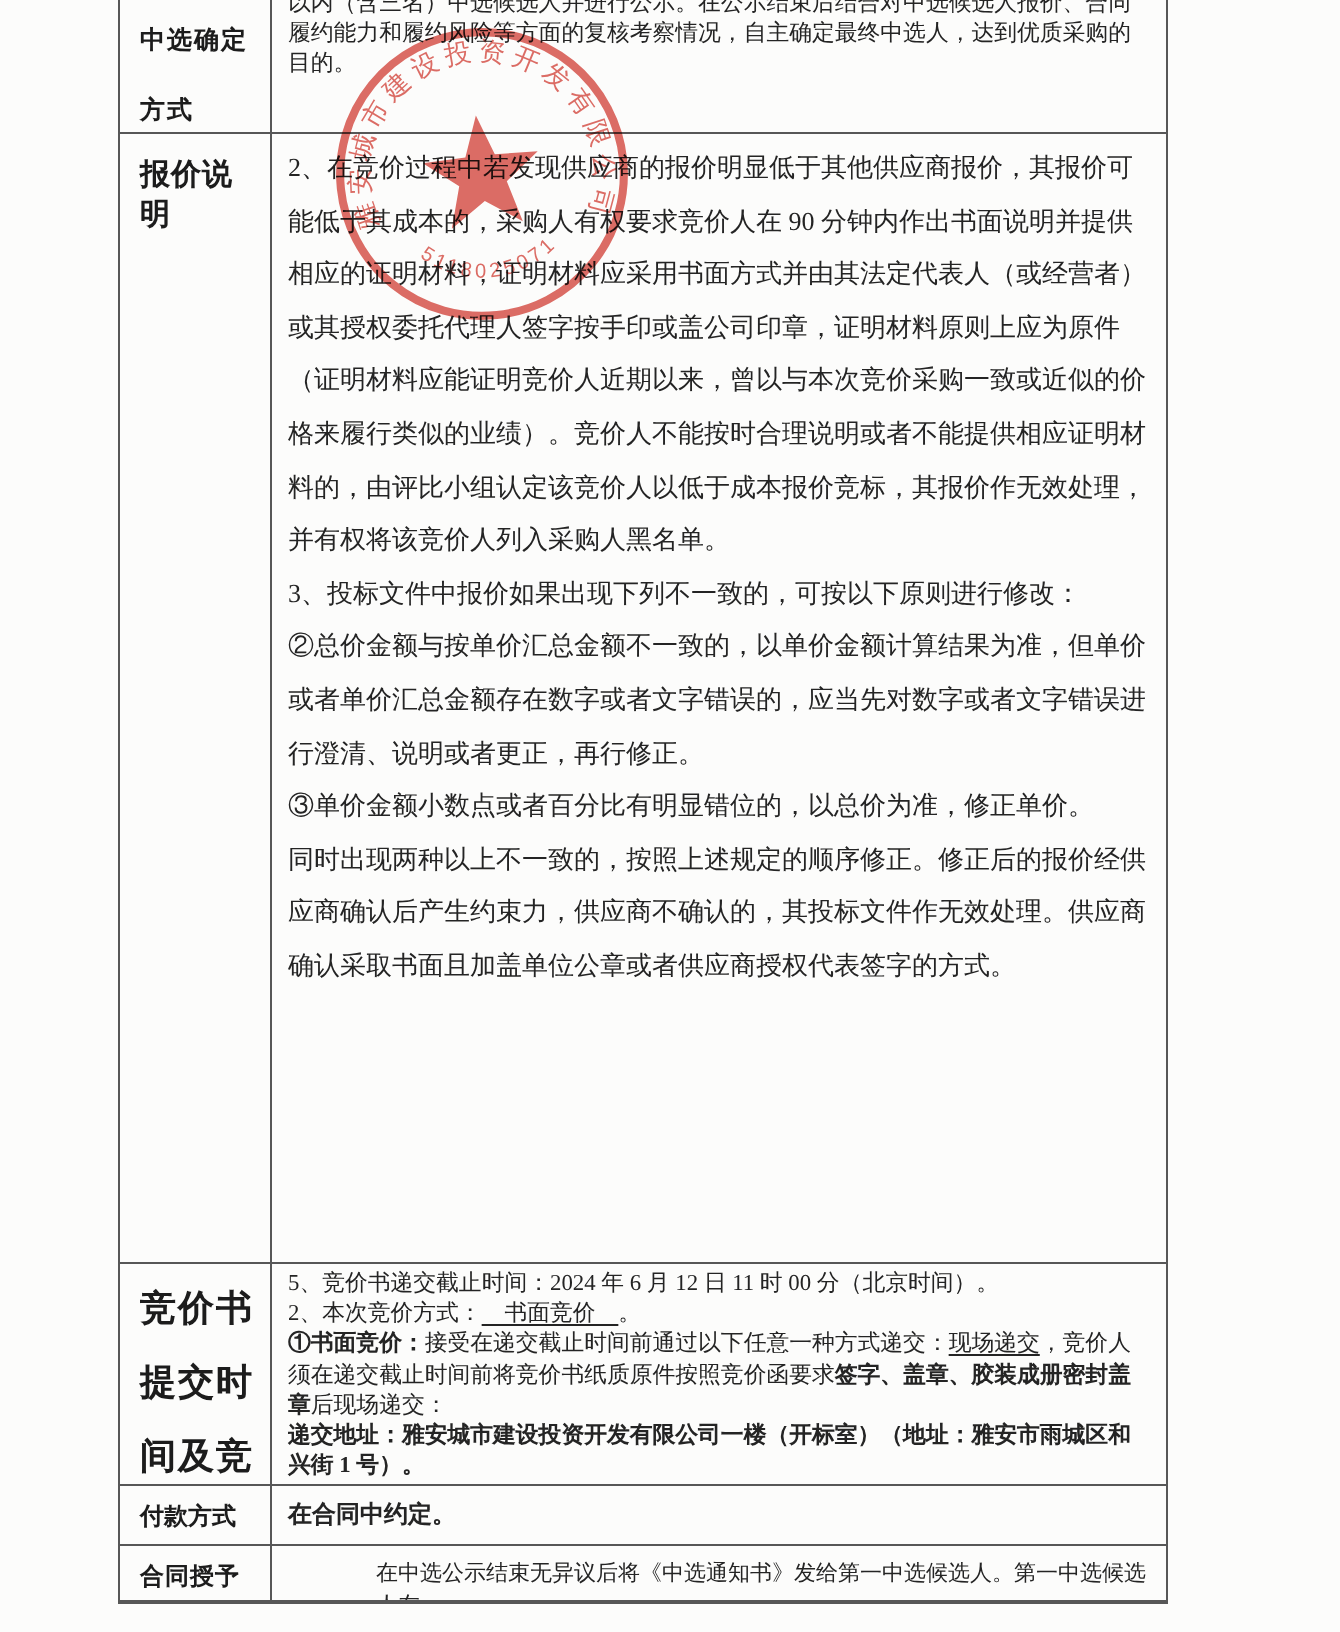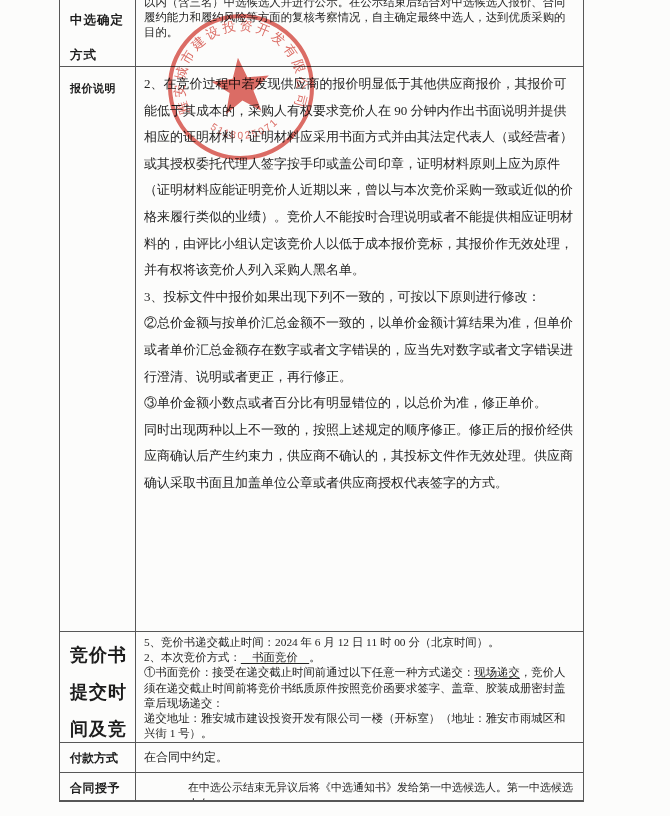--- a/index.html
+++ b/index.html
@@ -44,7 +44,7 @@
 
   
   .row-quote{height:565px;}
-  .row-quote .label{padding-top:11px;font-size:11px;letter-spacing:0.5px;line-height:20px;}
+  .row-quote .label{padding-top:11px;font-size:15px;letter-spacing:0.5px;line-height:20px;}
   .row-quote .content{font-size:13px;line-height:26.6px;padding-top:4px;}
 
   

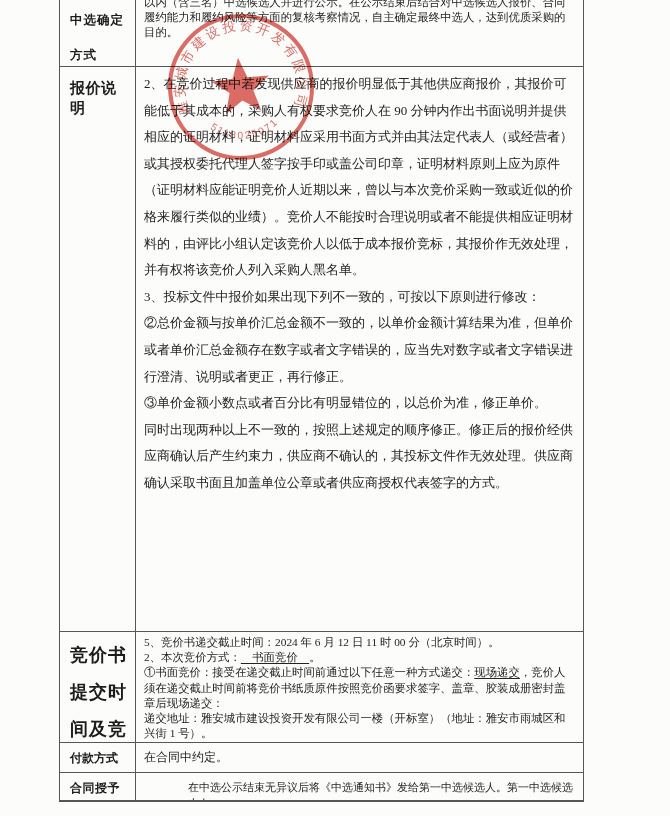--- a/index.html
+++ b/index.html
@@ -33,7 +33,7 @@
   }
   .content{flex:1;padding:0 8px;overflow:hidden;word-break:break-all;}
   p{margin:0;padding:0;word-break:break-all;}
-  .b{font-weight:normal;}
+  .b{font-weight:bold;}
   .u{text-decoration:underline;text-underline-offset:2px;}
   .indent{text-indent:2em;}
 

